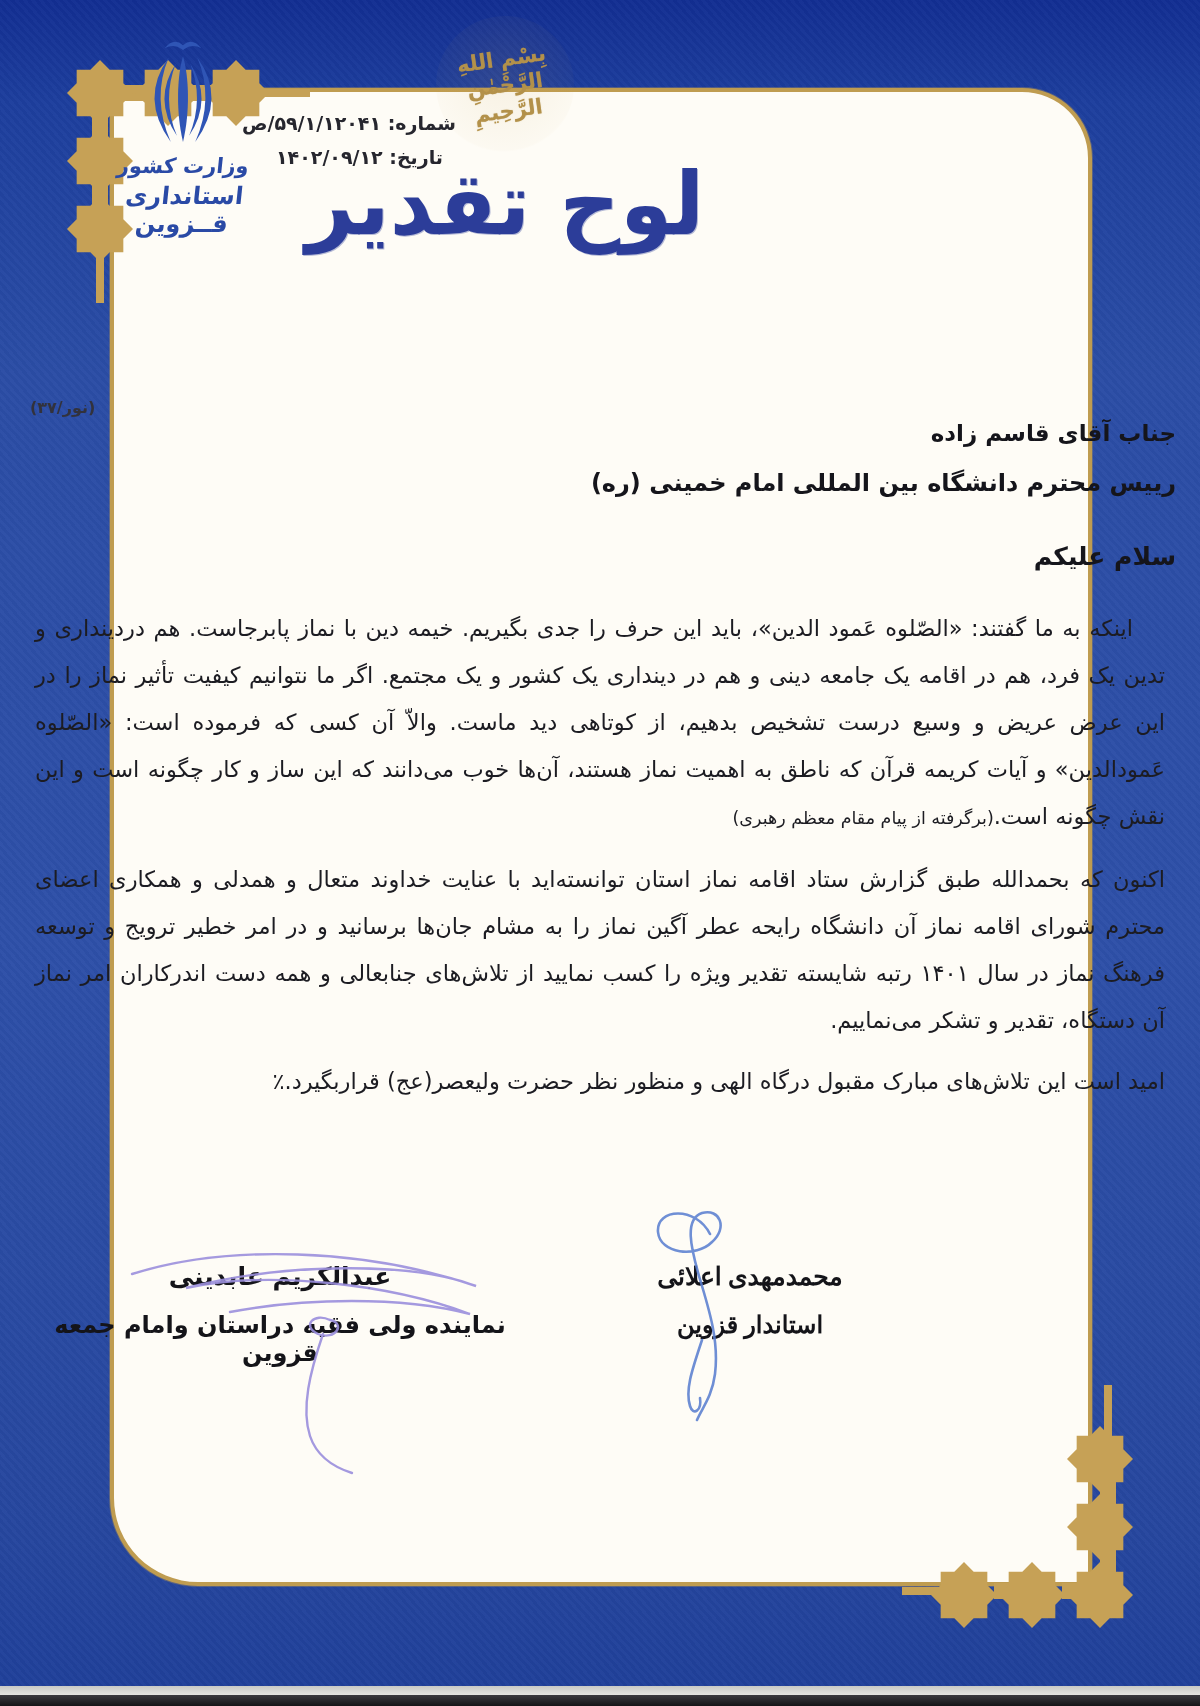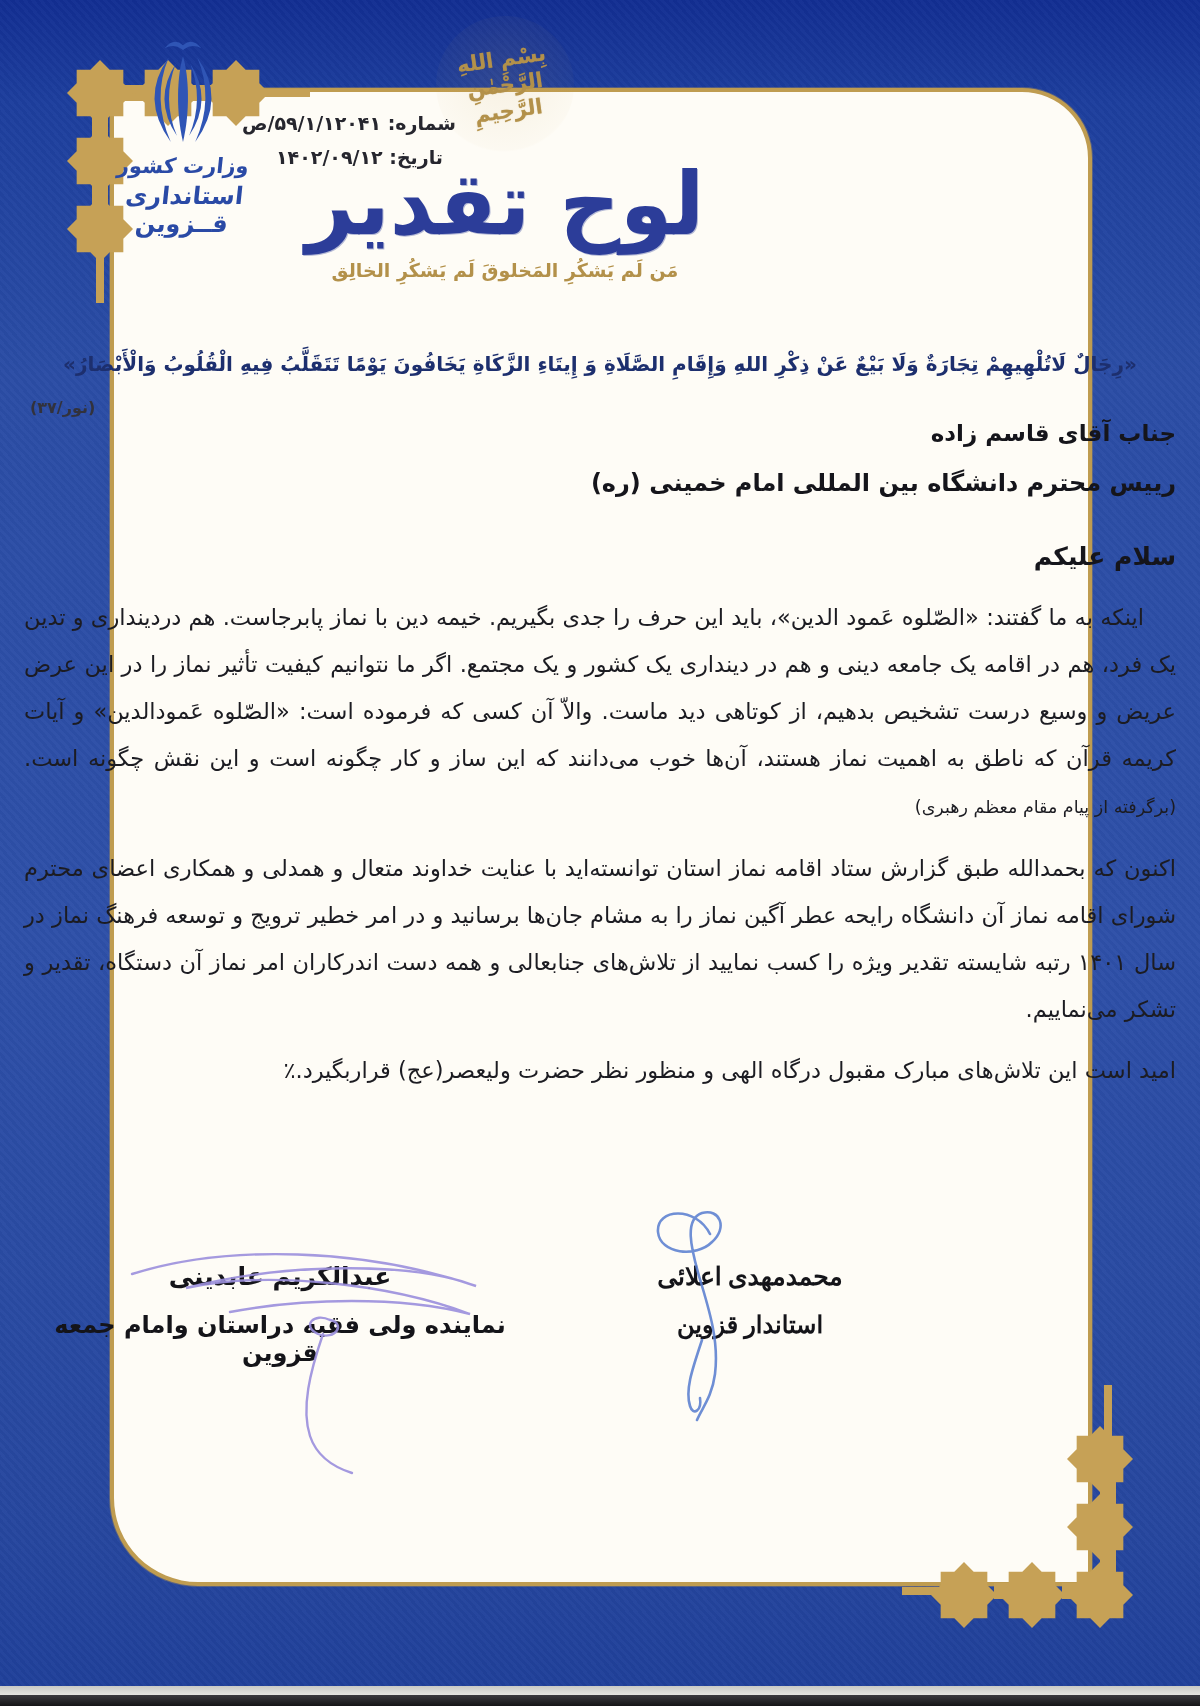--- a/index.html
+++ b/index.html
@@ -129,7 +129,6 @@
     <div class="title-block">
       <div class="bismillah">بِسْمِ اللهِ الرَّحْمٰنِ الرَّحِيمِ</div>
       <div class="cert-title">لوح تقدیر</div>
-      <div class="hadith">مَن لَم یَشکُرِ المَخلوقَ لَم یَشکُرِ الخالِق</div>
     </div>
 
     <div class="emblem-block">

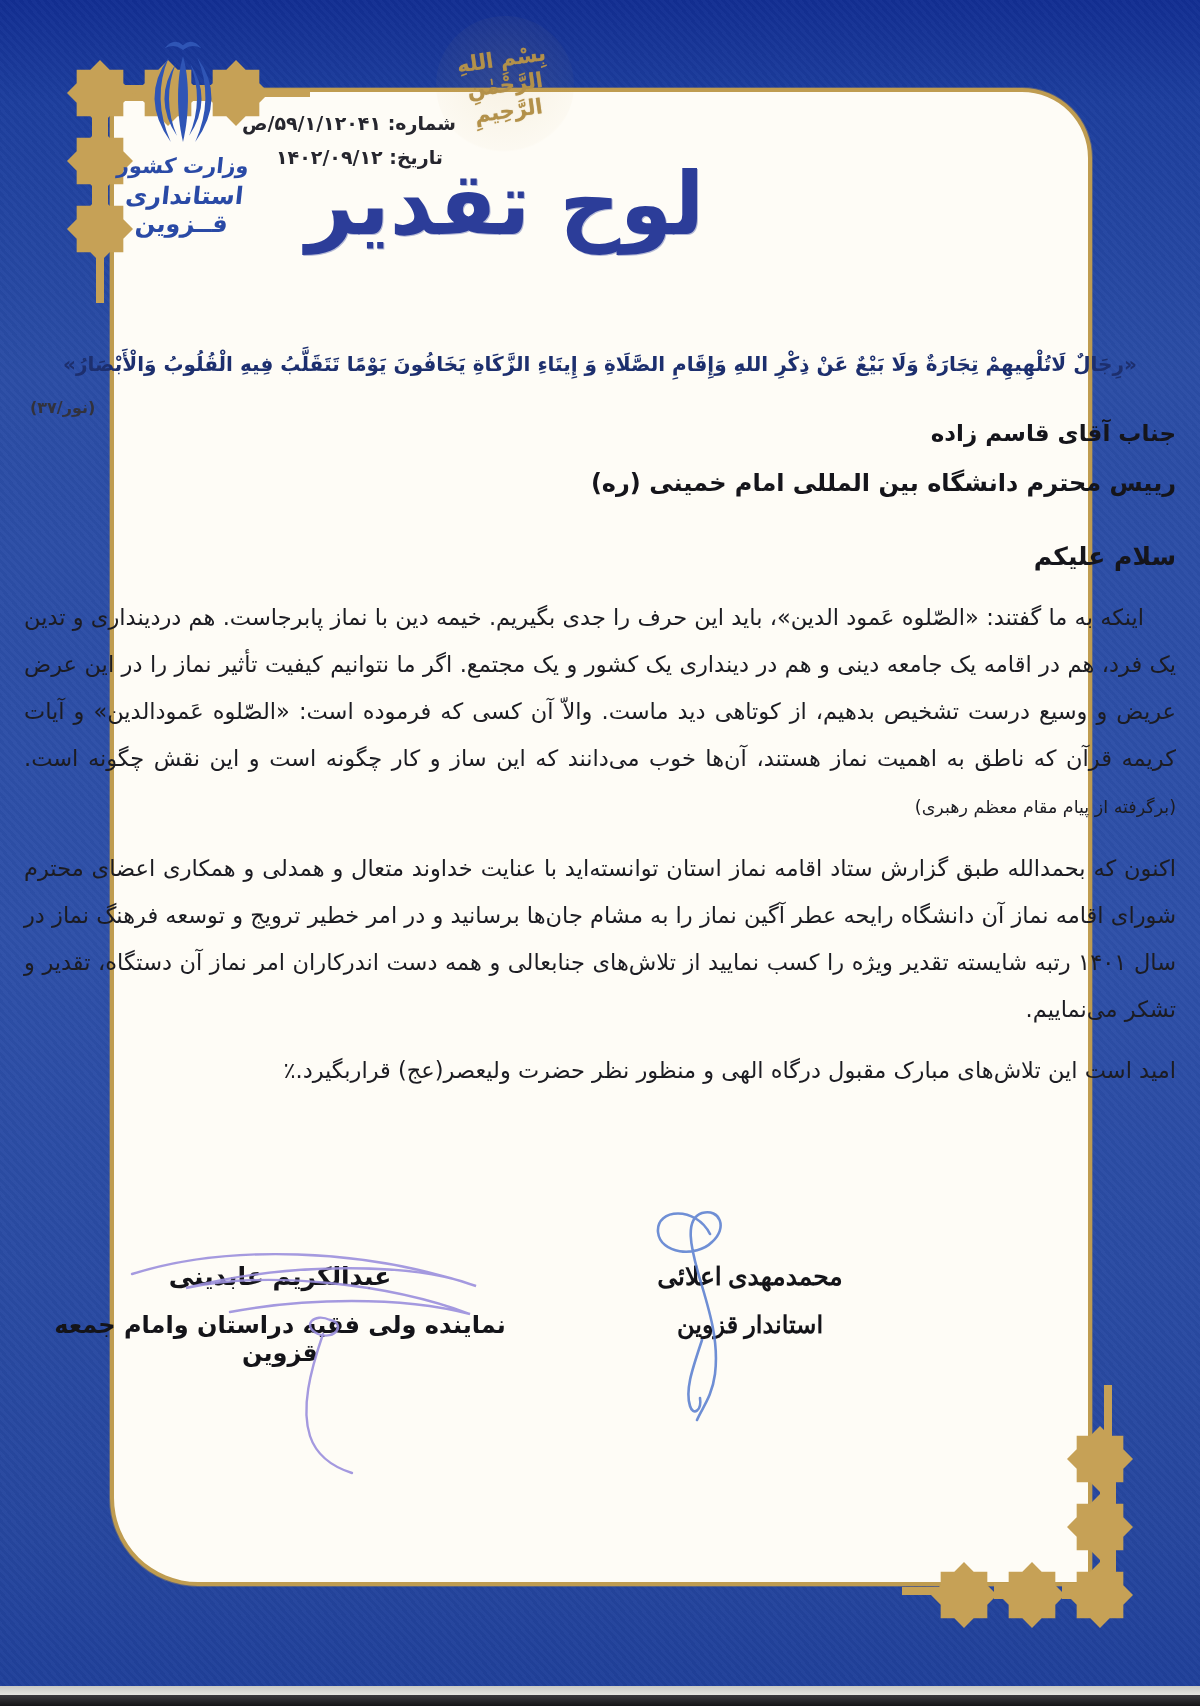--- a/index.html
+++ b/index.html
@@ -146,7 +146,6 @@
       <div class="governorate">استانداری قــزوین</div>
     </div>
 
-    <div class="verse">«رِجَالٌ لَاتُلْهِيهِمْ تِجَارَةٌ وَلَا بَيْعٌ عَنْ ذِكْرِ اللهِ وَإِقَامِ الصَّلَاةِ وَ إِيتَاءِ الزَّكَاةِ يَخَافُونَ يَوْمًا تَتَقَلَّبُ فِيهِ الْقُلُوبُ وَالْأَبْصَارُ»</div>
     <div class="verse-ref">(نور/۳۷)</div>
 
     <div class="recipient">

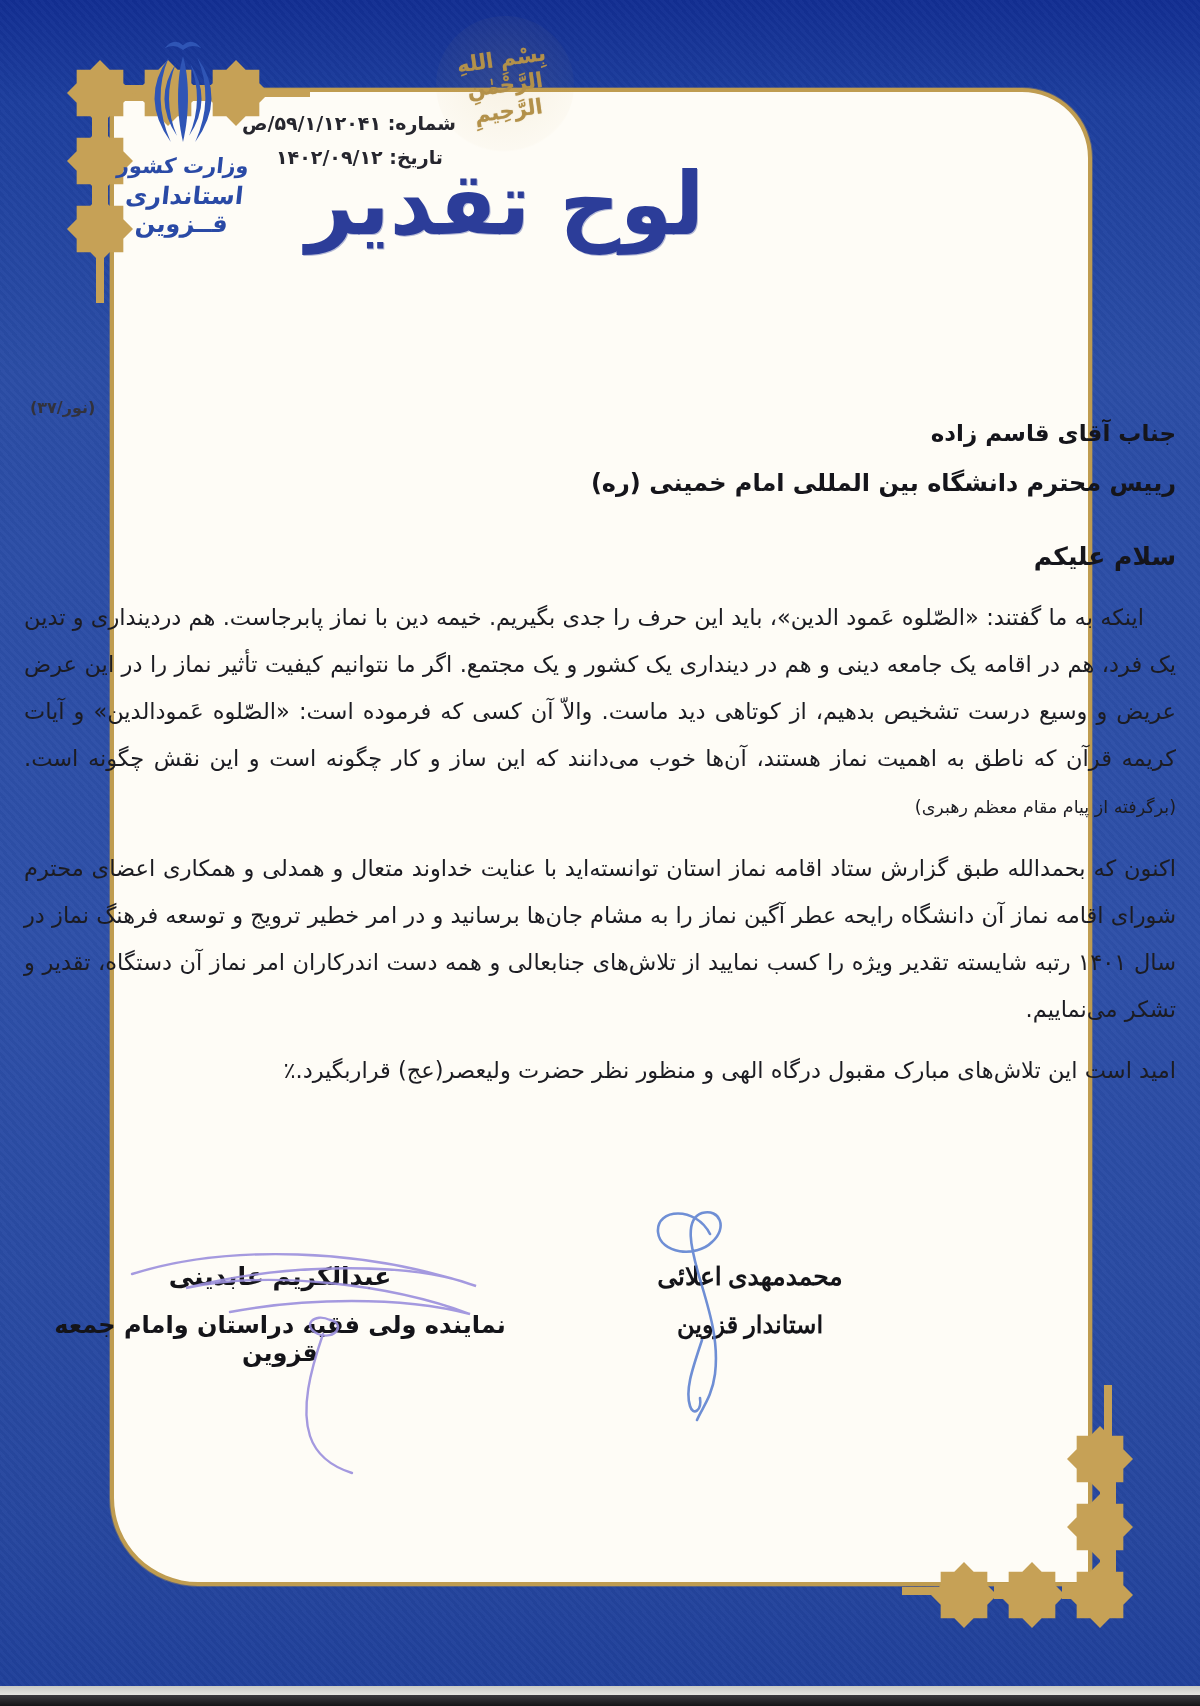--- a/index.html
+++ b/index.html
@@ -65,7 +65,7 @@
 
   
   .body-text{position:absolute;top:594px;right:24px;left:24px;font-size:22.5px;line-height:47px;text-align:justify;color:#1c1c22;}
-  .body-text p{margin:0;}
+  .body-text p{margin:11px;}
   .body-text p.indent{text-indent:32px;}
   .body-text p + p{margin-top:14px;}
   .src-note{font-size:17.5px;}

